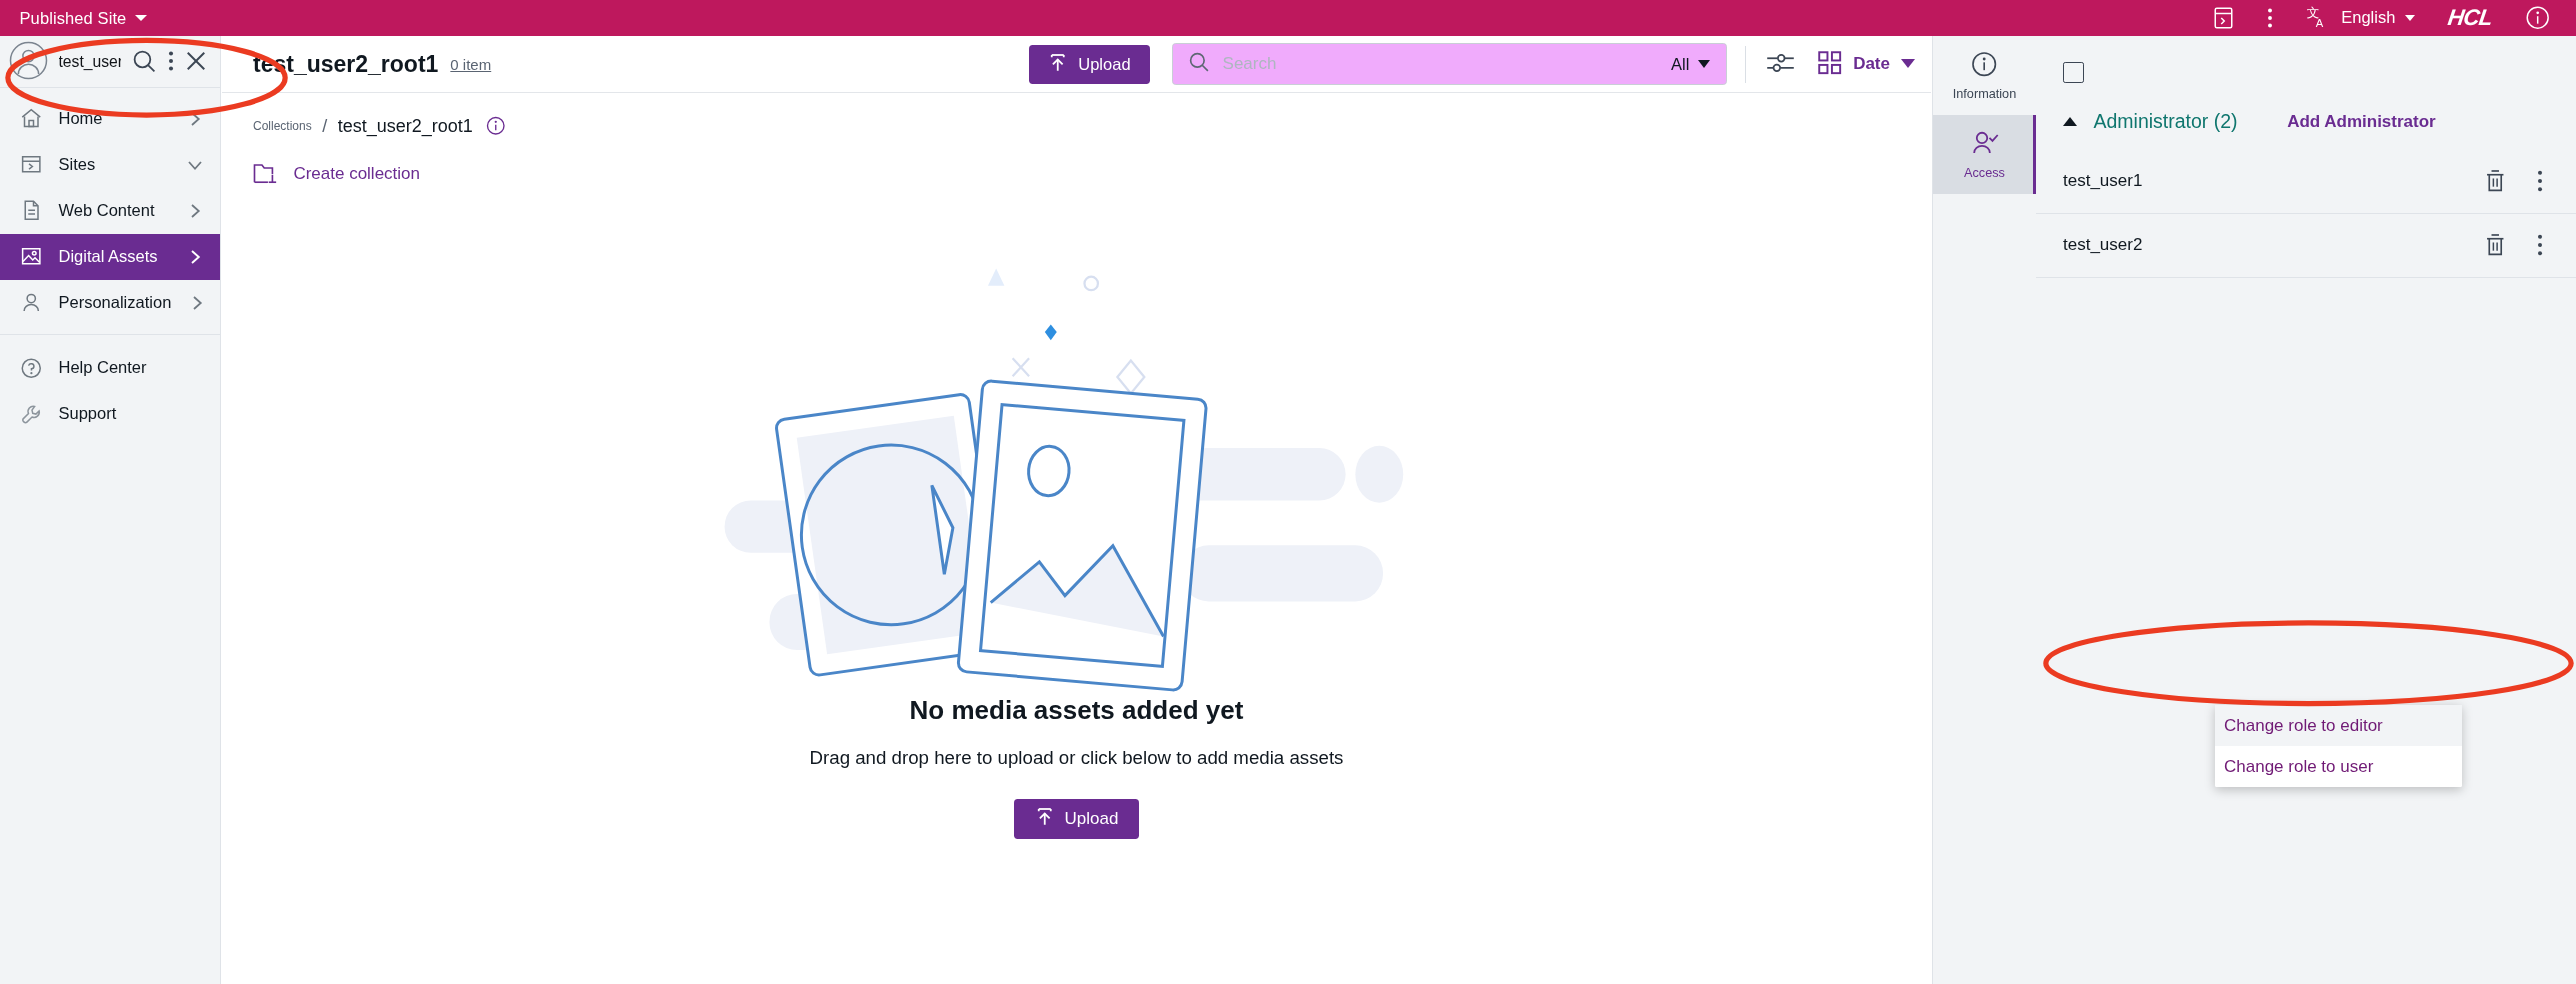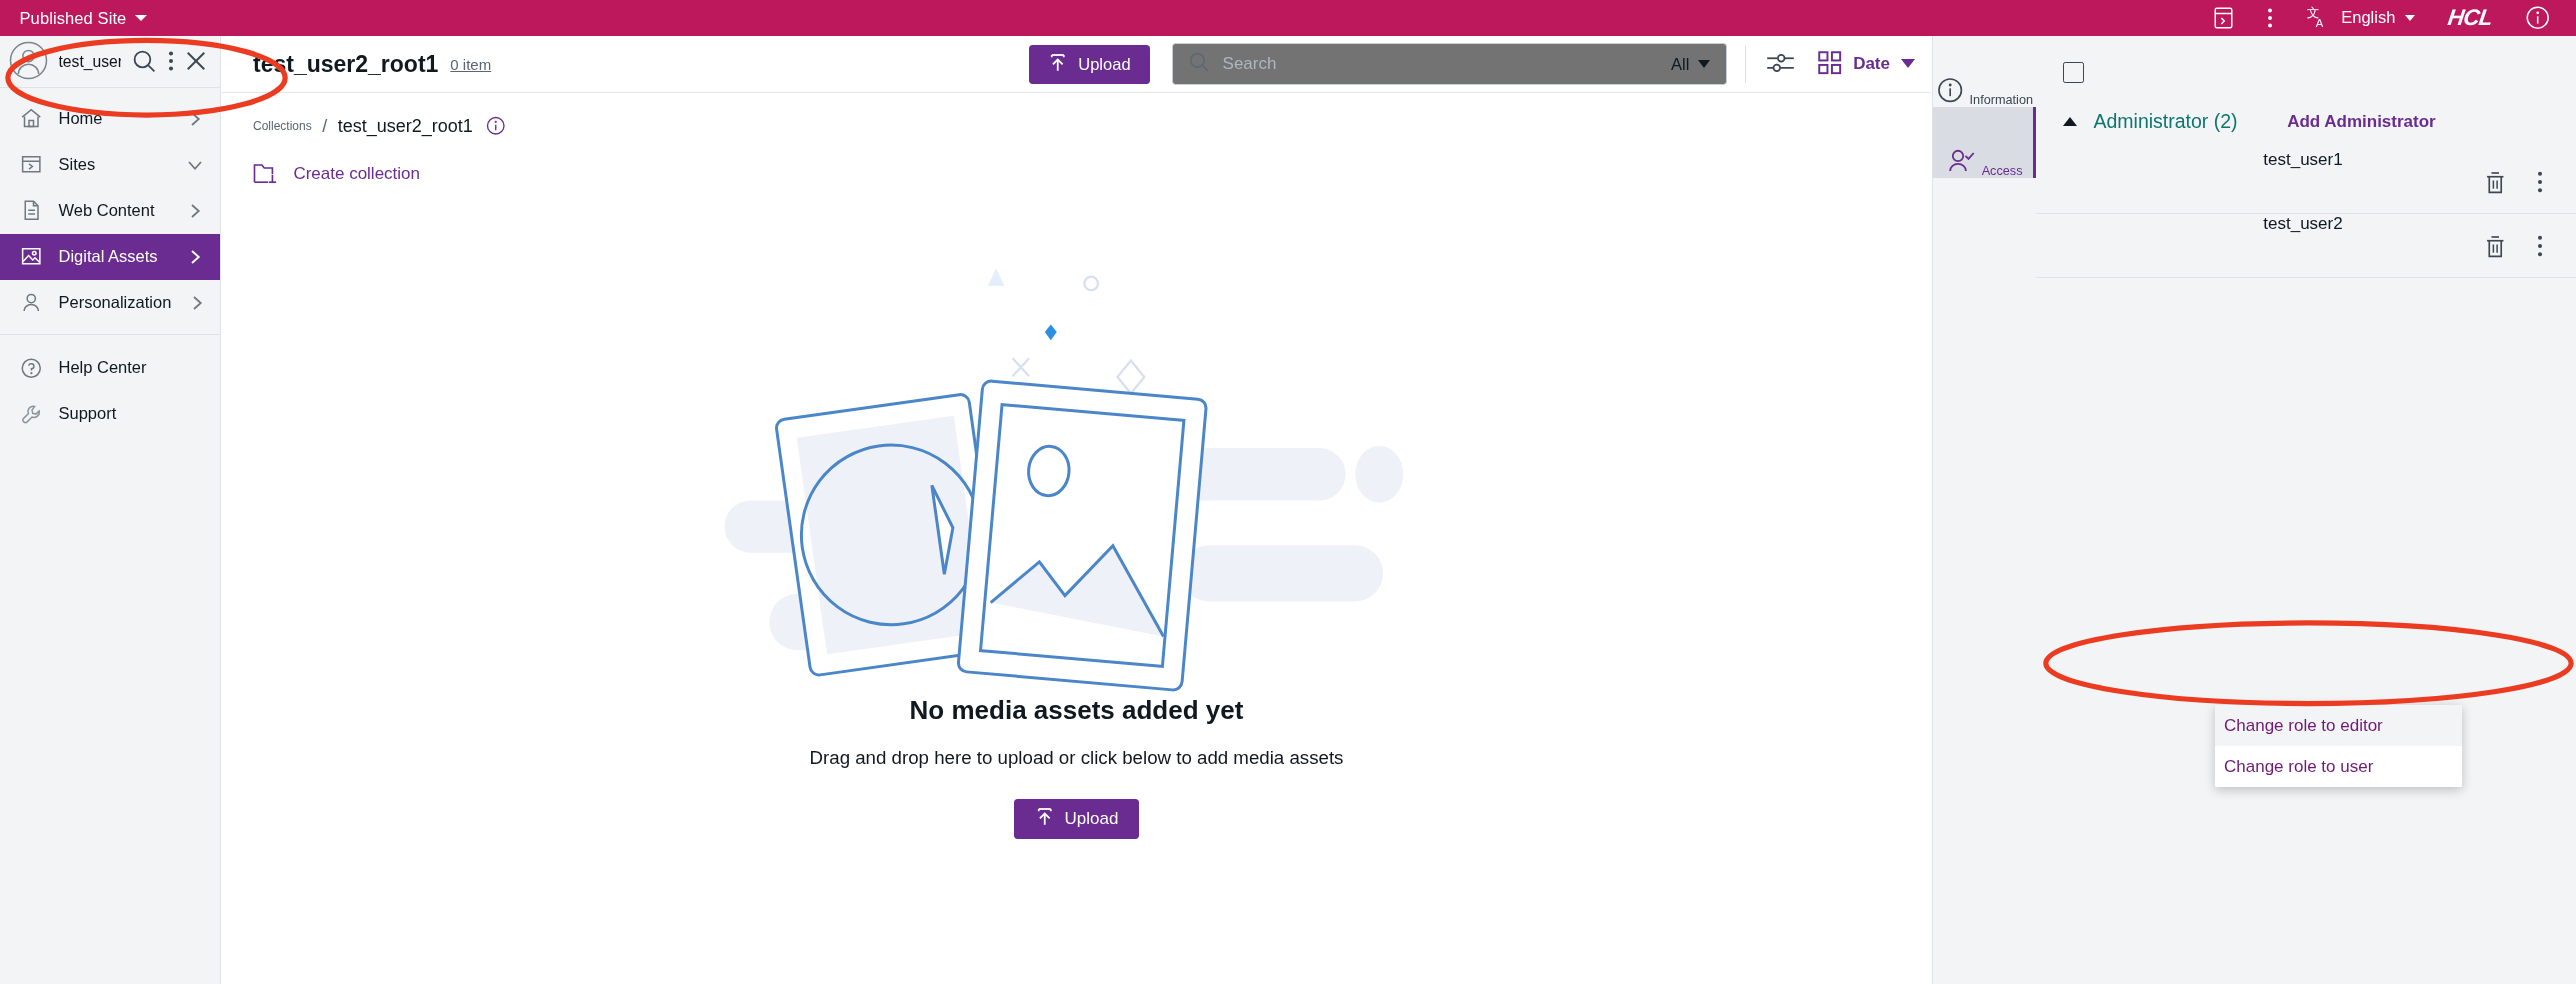--- a/index.html
+++ b/index.html
@@ -87,7 +87,7 @@
   .search-wrap {
     margin-left: 22px; width: 555px; height: 42px; border: 0.7px solid #c9ced6;
     border-radius: 3.7px; display: flex; align-items: center; padding: 0 16.5px 0 15px; gap: 12px;
-    background: #737373;
+    background: #f0abfc;
   }
   .search-input {
     border: none; outline: none; font-size: 17px; color: #101820; flex: 1;

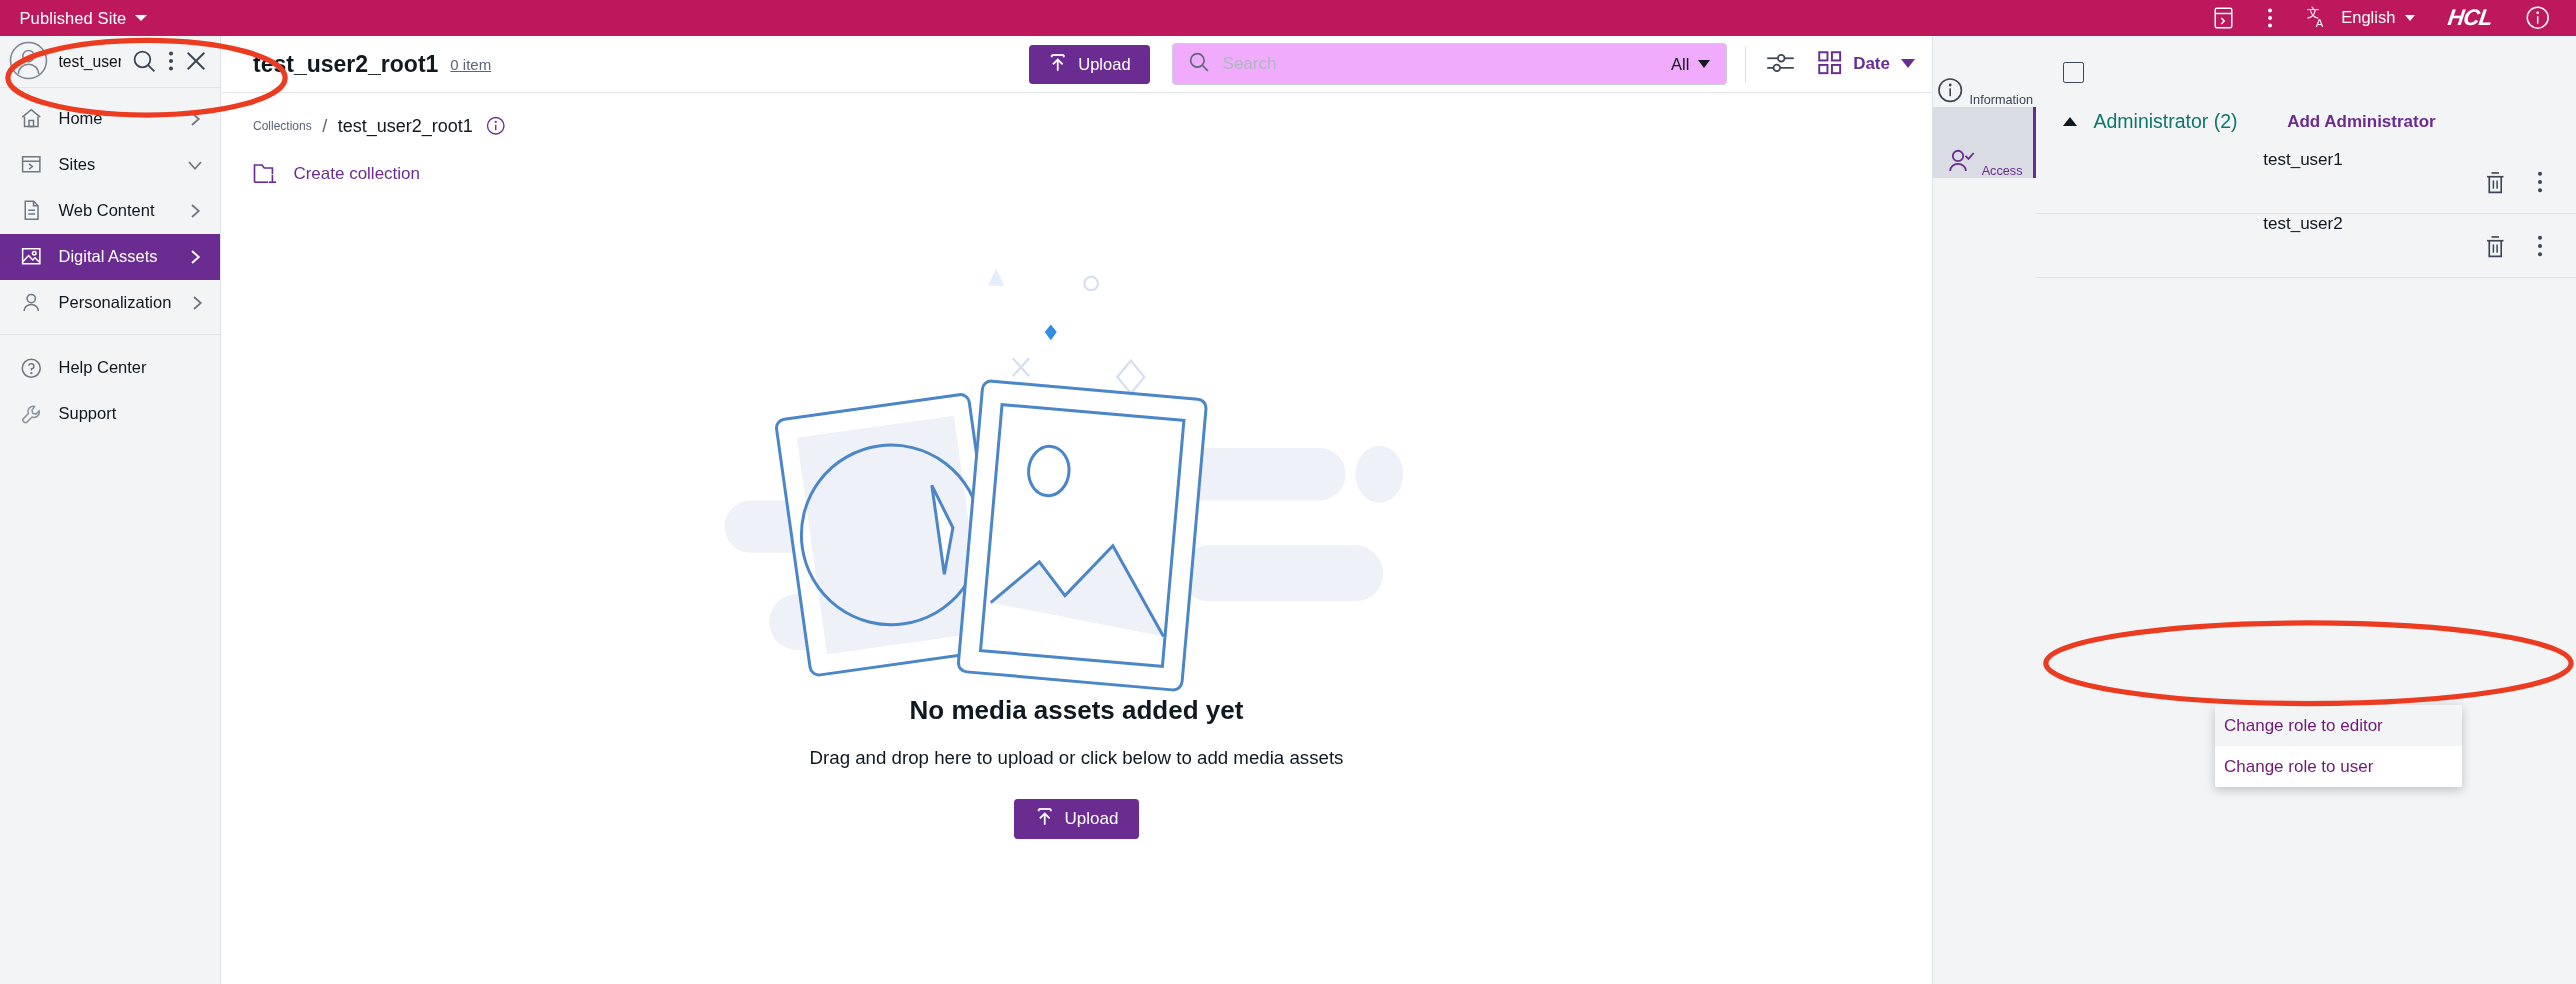--- a/index.html
+++ b/index.html
@@ -128,7 +128,7 @@
     background: #f2f4f6; border-left: 0.7px solid #dfe3e8; border-right: 0.7px solid #dfe3e8;
   }
   .rail-item {
-    height: 71px; display: flex; align-items: flex-end;
+    height: 79px; display: flex; flex-direction: column; align-items: center;
     justify-content: center; gap: 5.2px; cursor: pointer; position: relative;
   }
   .rail-item.active { background: #d9dde3; }

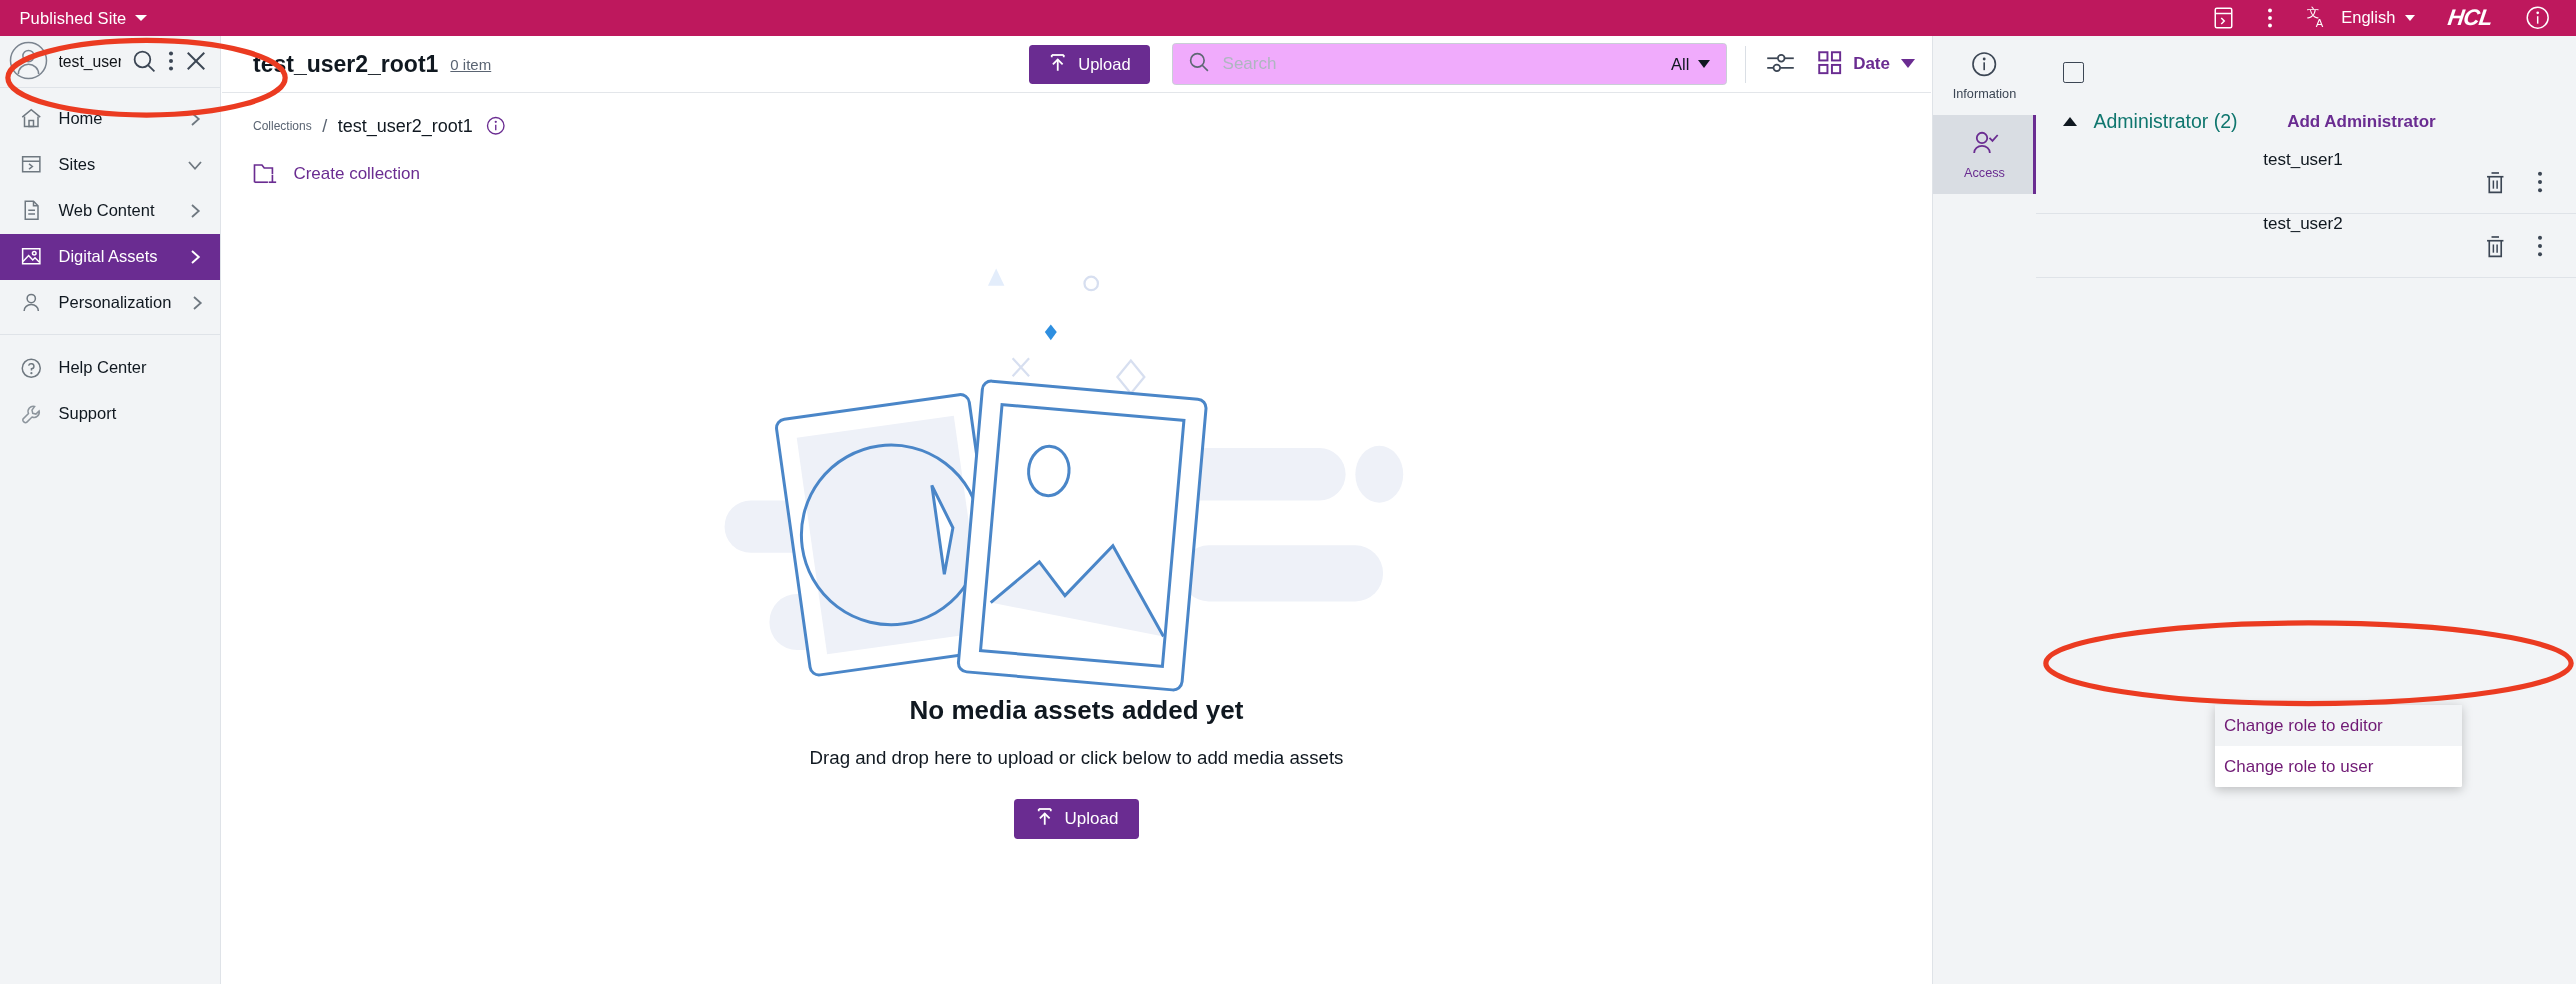--- a/index.html
+++ b/index.html
@@ -164,7 +164,7 @@
 
   .user-row {
     height: 64px; display: flex; align-items: center; padding: 0 33px 0 27px;
-    border-bottom: 0.7px solid #dfe3e8; position: relative; flex-direction: column;
+    border-bottom: 0.7px solid #dfe3e8; position: relative;
   }
   .user-row:first-of-type { border-top: 0.7px solid #dfe3e8; }
   .user-name { font-size: 17px; color: #101820; }

